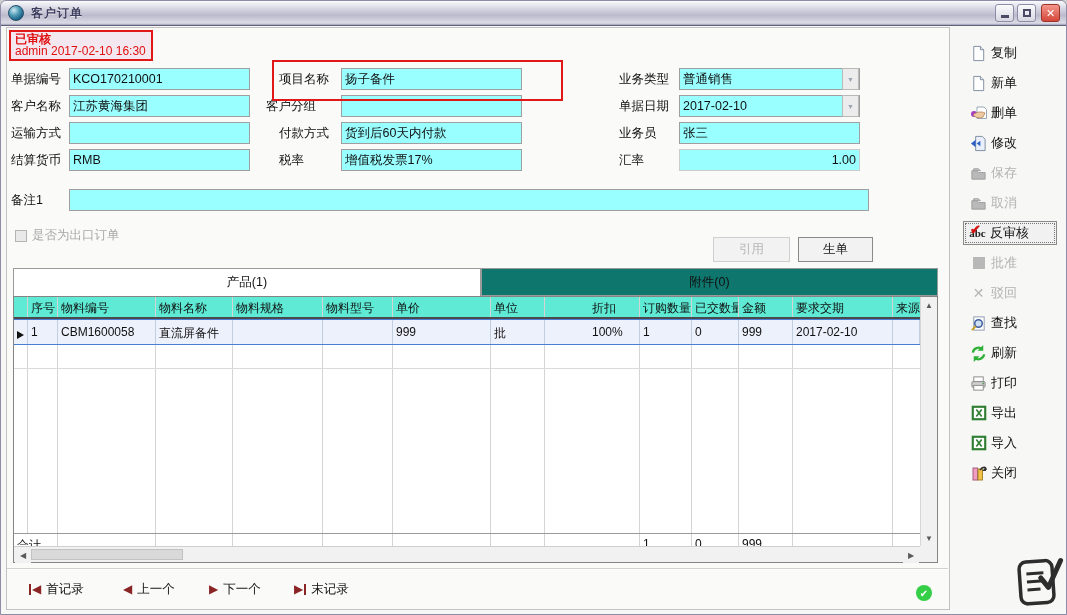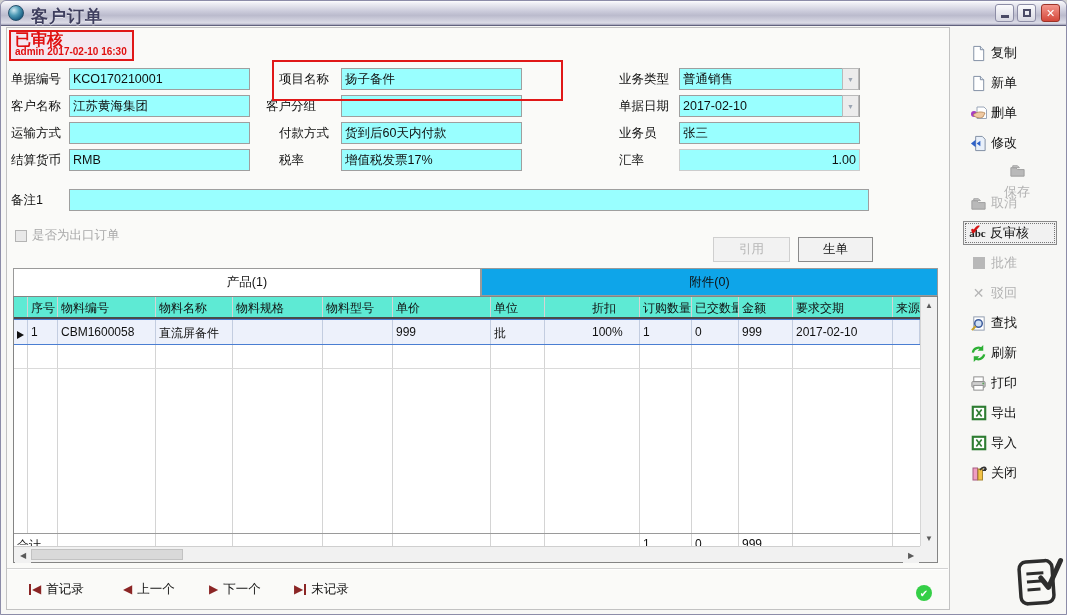--- a/index.html
+++ b/index.html
@@ -12,7 +12,7 @@
   .title-icon{position:absolute;left:7px;top:4px;width:16px;height:16px;border-radius:50%;
     background:radial-gradient(circle at 35% 30%,#cfe9f2 0%,#4e9bb6 40%,#1b5f84 75%,#0c3b56 100%);
     border:1px solid #27506b;box-sizing:border-box;}
-  .title-text{position:absolute;left:30px;top:4px;font-size:17px;font-weight:bold;color:#3e3e5e;
+  .title-text{position:absolute;left:30px;top:4px;font-size:12px;font-weight:bold;color:#3e3e5e;
     text-shadow:0 1px 0 rgba(255,255,255,.6);letter-spacing:1px;}
   .winbtn{position:absolute;top:3px;width:19px;height:18px;border:1px solid #8d8da6;border-radius:3px;
     background:linear-gradient(180deg,#fbfbfd,#d7d7e2);box-sizing:border-box;

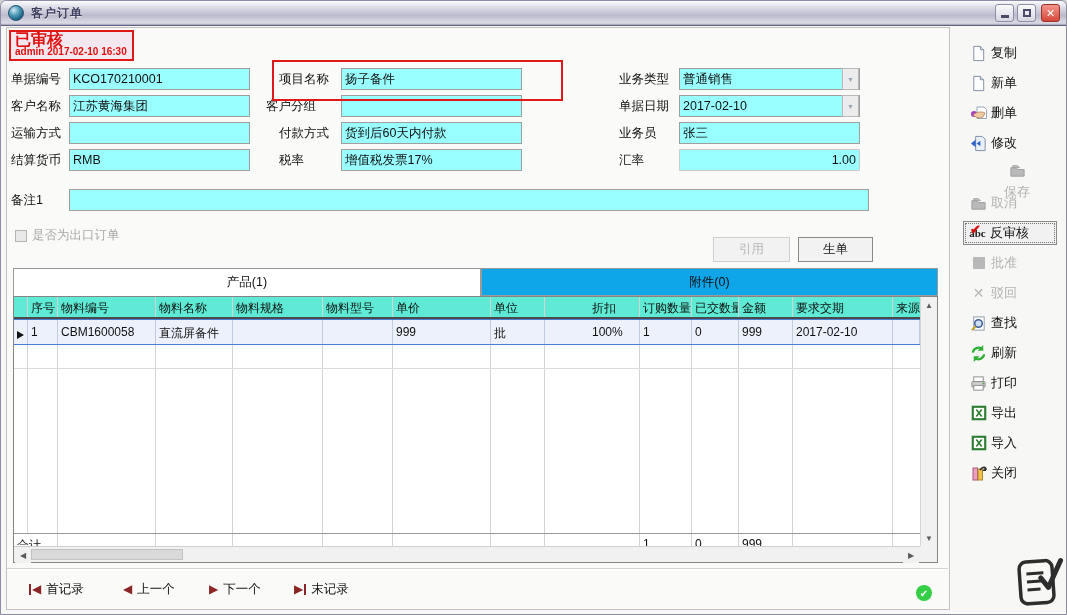--- a/index.html
+++ b/index.html
@@ -28,7 +28,7 @@
   
   .stamp{position:absolute;left:8px;top:29px;padding:1px 5px 2px 4px;border:2px solid #e01818;
     background:#f4e8f0;z-index:5;}
-  .stamp .l1{font-size:16px;font-weight:bold;color:#e01010;line-height:13px;}
+  .stamp .l1{font-size:12px;font-weight:bold;color:#e01010;line-height:13px;}
   .stamp .l2{font-size:10px;color:#e01010;line-height:11px;font-weight:bold;}
   
   .flabel{position:absolute;height:22px;line-height:22px;font-size:12.5px;color:#101010;white-space:nowrap;}

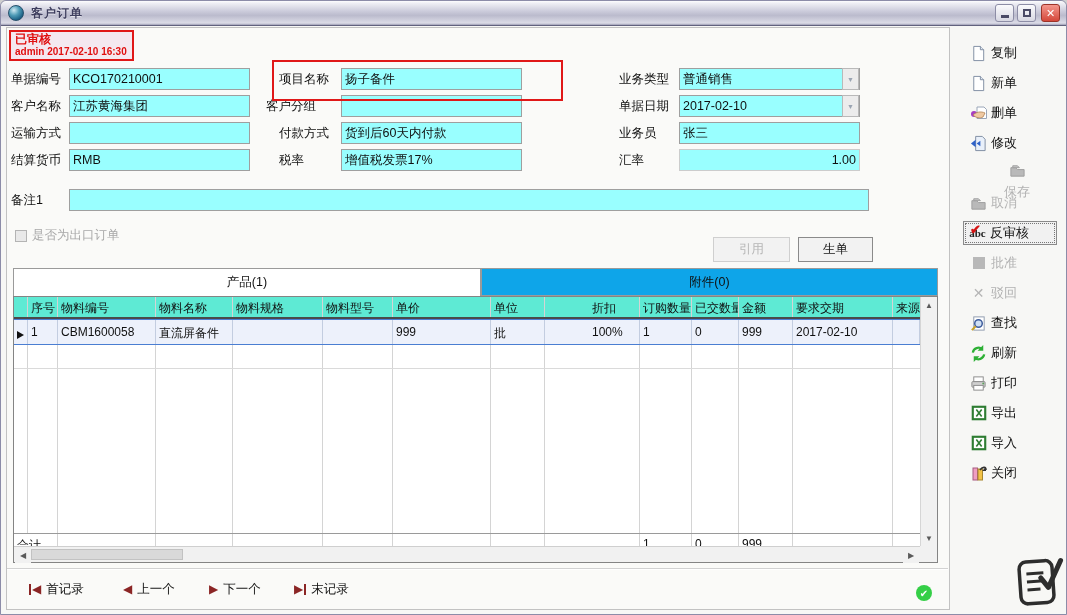--- a/index.html
+++ b/index.html
@@ -29,7 +29,7 @@
   .stamp{position:absolute;left:8px;top:29px;padding:1px 5px 2px 4px;border:2px solid #e01818;
     background:#f4e8f0;z-index:5;}
   .stamp .l1{font-size:12px;font-weight:bold;color:#e01010;line-height:13px;}
-  .stamp .l2{font-size:10px;color:#e01010;line-height:11px;font-weight:bold;}
+  .stamp .l2{font-size:12px;color:#e01010;line-height:11px;}
   
   .flabel{position:absolute;height:22px;line-height:22px;font-size:12.5px;color:#101010;white-space:nowrap;}
   .ffield{position:absolute;height:22px;width:181px;background:#99ffff;border:1px solid #9f9f9f;

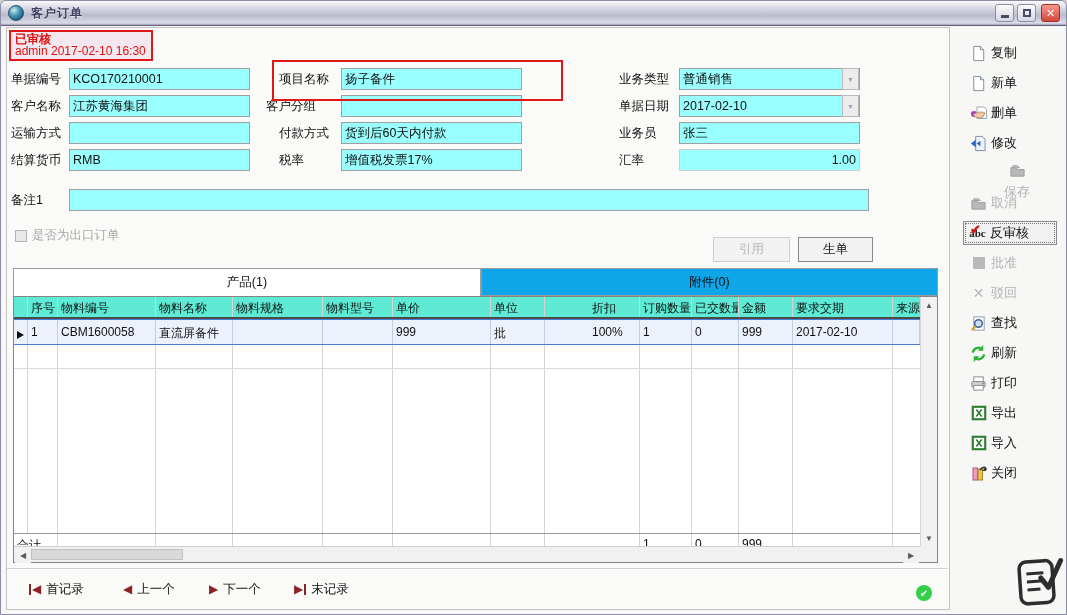--- a/index.html
+++ b/index.html
@@ -346,7 +346,7 @@
       </span>
     <span class="slabel">修改</span>
   </div>
-  <div class="side-item disabled" style="top:160px;flex-direction:column;">
+  <div class="side-item disabled" style="top:160px;">
     <span class="sicon">
       <svg width="17" height="17" viewBox="0 0 18 18">
           <path d="M2 6h5l2 2h7v7H2z" fill="#b9b9b9" stroke="#9d9d9d"></path>

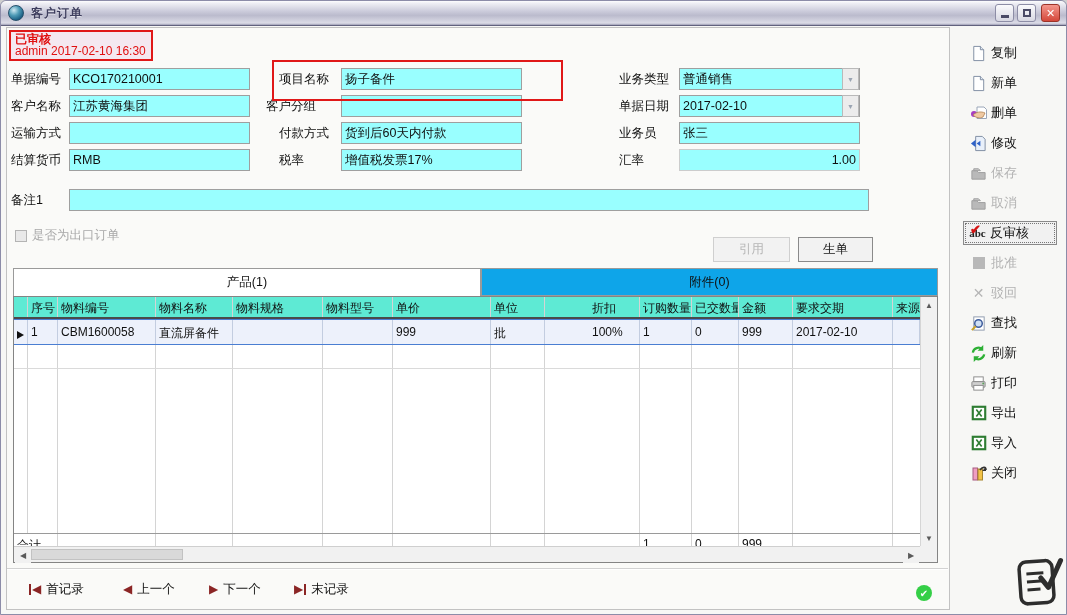--- a/index.html
+++ b/index.html
@@ -48,7 +48,7 @@
   .tab{position:absolute;top:267px;height:28px;box-sizing:border-box;display:flex;align-items:center;
     justify-content:center;font-size:12.5px;color:#101010;border:1px solid #9a9a9a;}
   .tab.products{left:12px;width:468px;background:#ffffff;border-bottom:none;z-index:2;}
-  .tab.attachments{left:480px;width:457px;background:#0ea5e9;}
+  .tab.attachments{left:480px;width:457px;background:#0f766e;}
   
   .grid{position:absolute;left:12px;top:295px;width:925px;height:267px;background:#ffffff;
     border:1px solid #848484;box-sizing:border-box;display:flex;flex-direction:column;}

